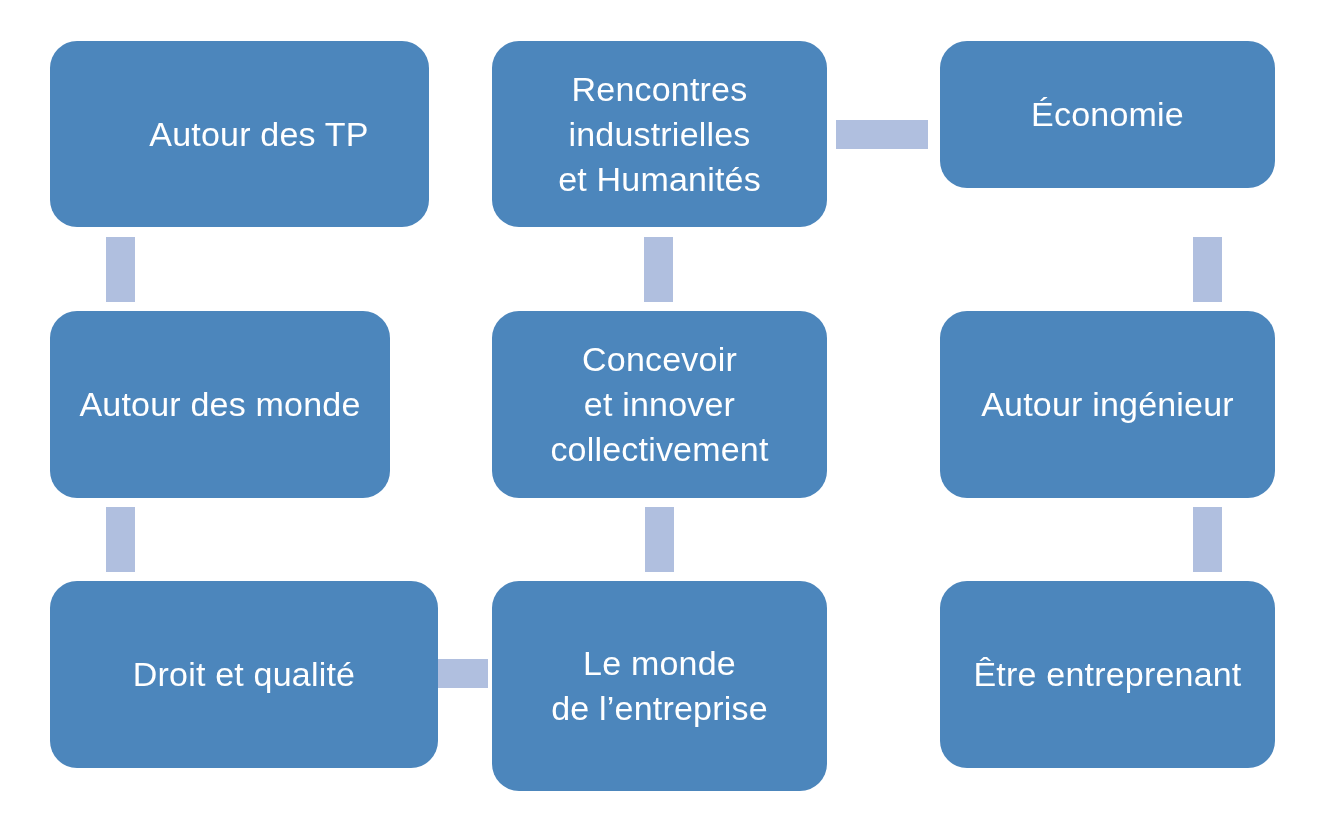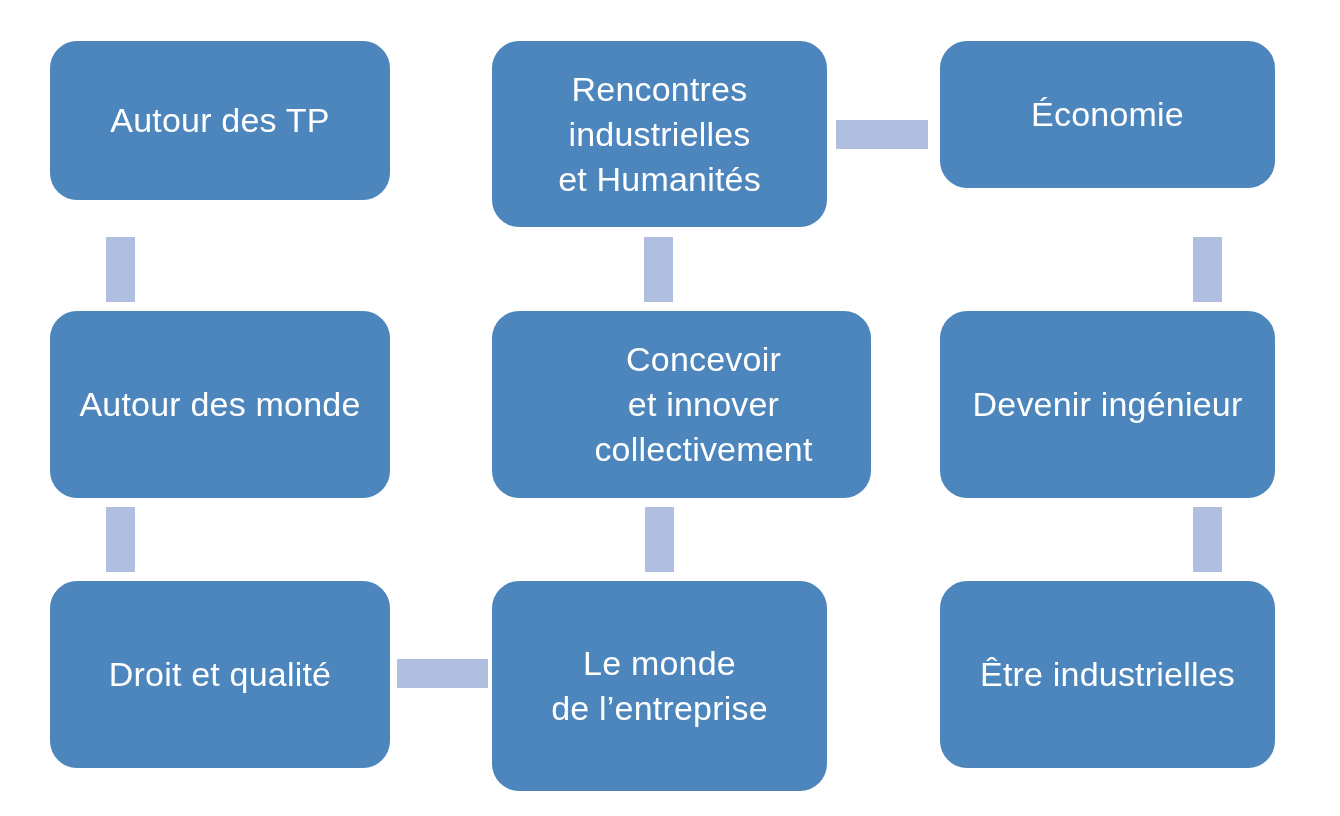--- a/index.html
+++ b/index.html
@@ -31,7 +31,7 @@
     white-space: pre-line;
   }
   
-  .n0 { left: 50px;  top: 41px;  width: 340px; height: 159px; }
+  .n0 { left: 50px;  top: 41px;  width: 340px; height: 186px; padding-left: 39px; }
   .n1 { left: 492px; top: 41px;  width: 335px; height: 186px; }
   .n2 { left: 940px; top: 41px;  width: 335px; height: 147px; }
   

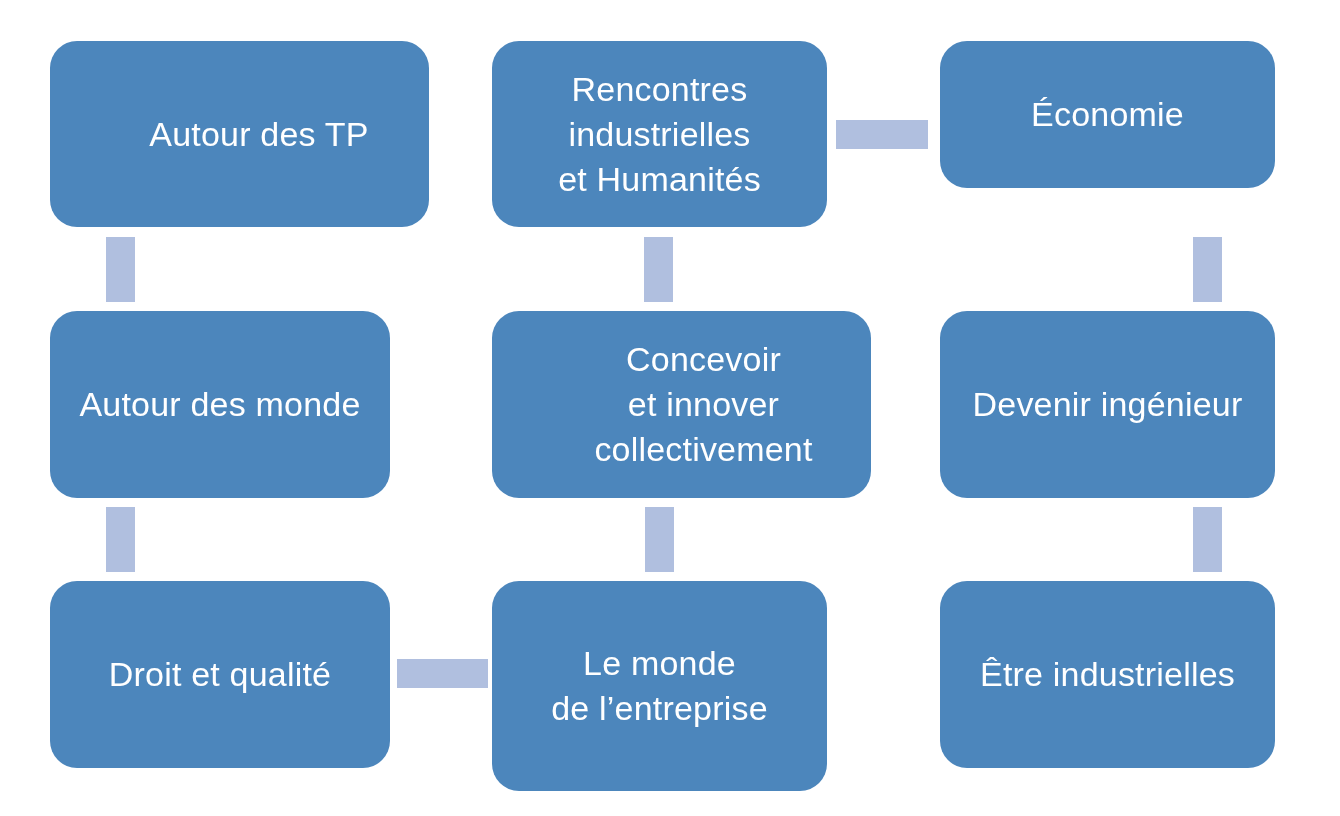--- a/index.html
+++ b/index.html
@@ -36,7 +36,7 @@
   .n2 { left: 940px; top: 41px;  width: 335px; height: 147px; }
   
   .n3 { left: 50px;  top: 311px; width: 340px; height: 187px; }
-  .n4 { left: 492px; top: 311px; width: 335px; height: 187px; padding-left: 44px; }
+  .n4 { left: 492px; top: 311px; width: 335px; height: 187px; }
   .n5 { left: 940px; top: 311px; width: 335px; height: 187px; }
   
   .n6 { left: 50px;  top: 581px; width: 340px; height: 187px; }

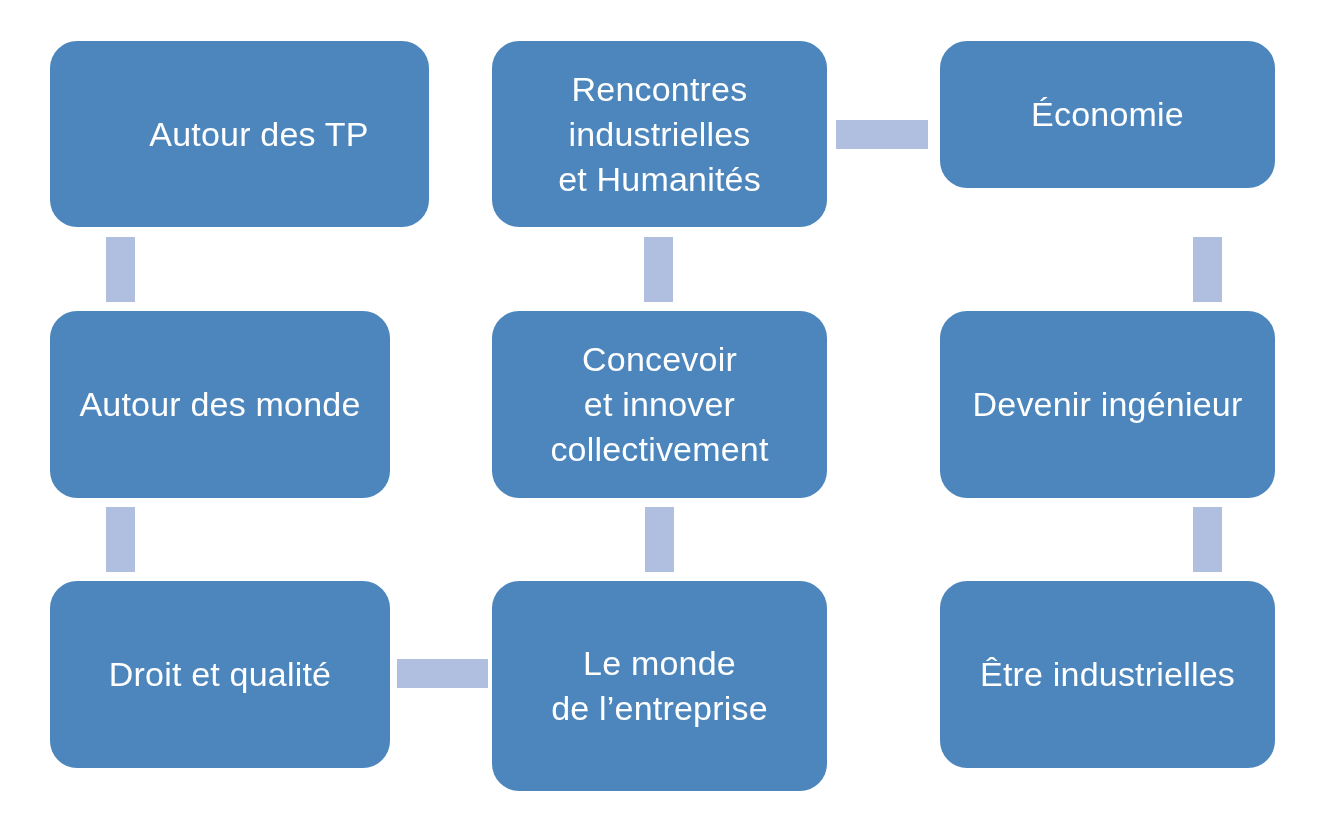--- a/index.html
+++ b/index.html
@@ -85,7 +85,7 @@
   <div class="node n4">Concevoir
 et innover
 collectivement</div>
-  <div class="node n5">Devenir ingénieur</div>
+  <div class="node n5">Autour ingénieur</div>
   <div class="node n6">Droit et qualité</div>
   <div class="node n7">Le monde
 de l’entreprise</div>

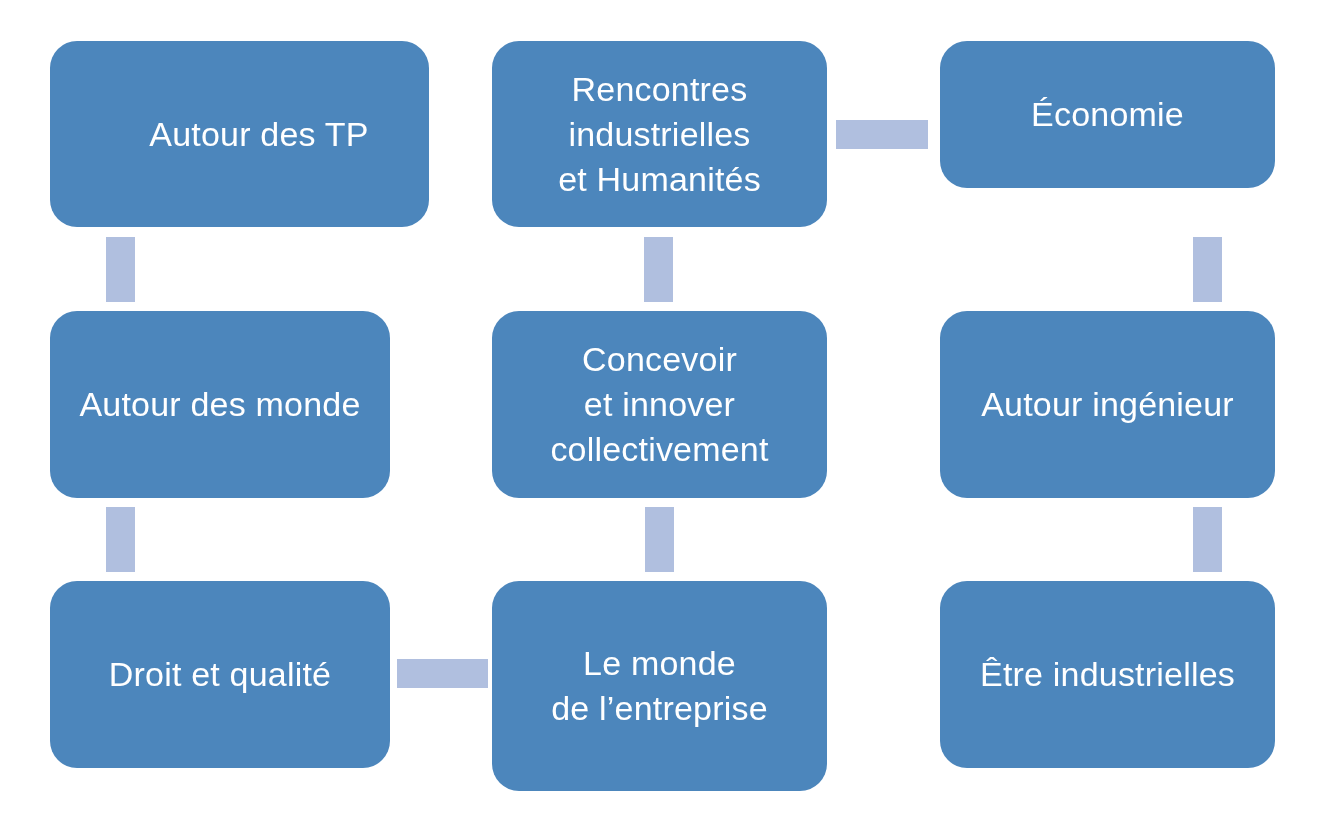--- a/index.html
+++ b/index.html
@@ -39,7 +39,7 @@
   .n4 { left: 492px; top: 311px; width: 335px; height: 187px; }
   .n5 { left: 940px; top: 311px; width: 335px; height: 187px; }
   
-  .n6 { left: 50px;  top: 581px; width: 340px; height: 187px; }
+  .n6 { left: 50px;  top: 581px; width: 388px; height: 187px; }
   .n7 { left: 492px; top: 581px; width: 335px; height: 210px; }
   .n8 { left: 940px; top: 581px; width: 335px; height: 187px; }
 

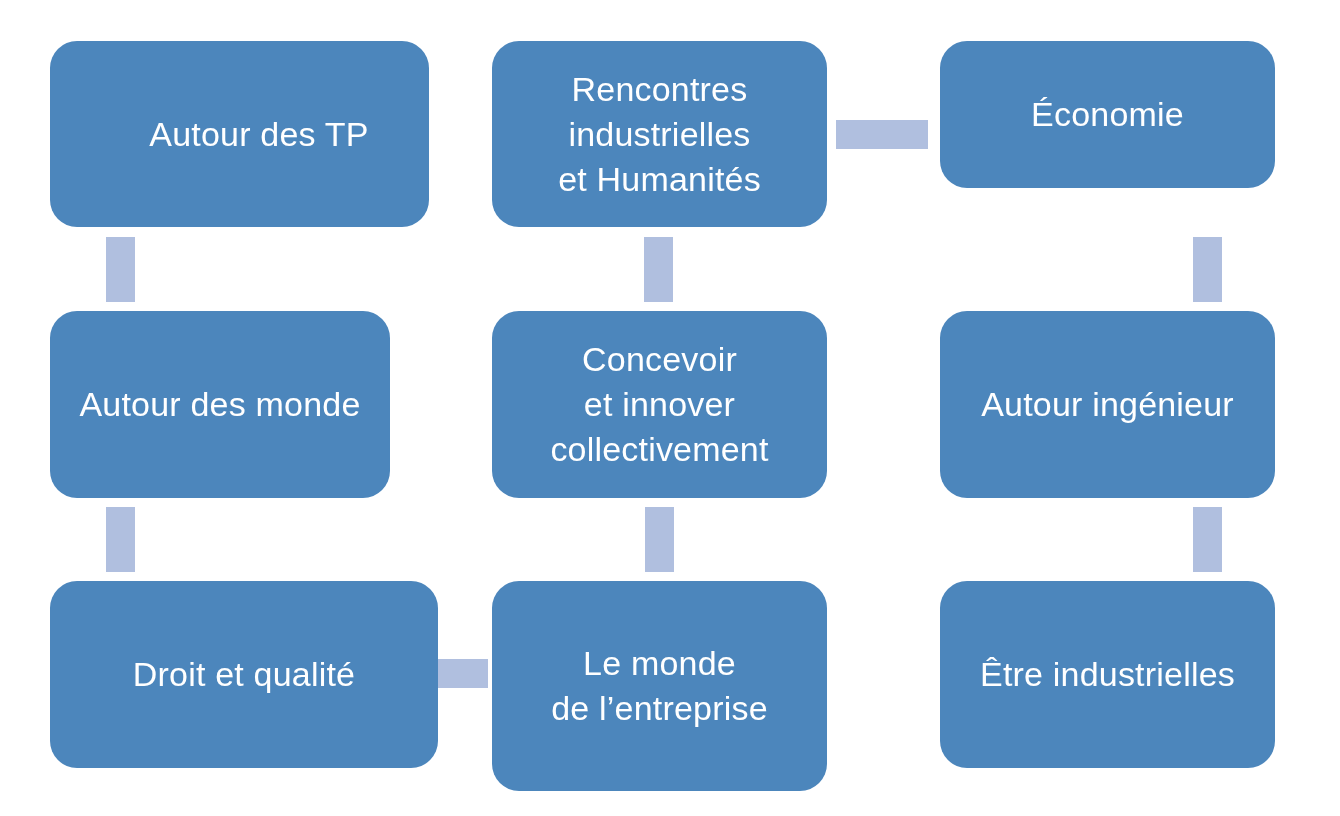--- a/index.html
+++ b/index.html
@@ -89,7 +89,7 @@
   <div class="node n6">Droit et qualité</div>
   <div class="node n7">Le monde
 de l’entreprise</div>
-  <div class="node n8">Être industrielles</div>
+  <div class="node n8">Être entreprenant</div>
 
 </div>
 

